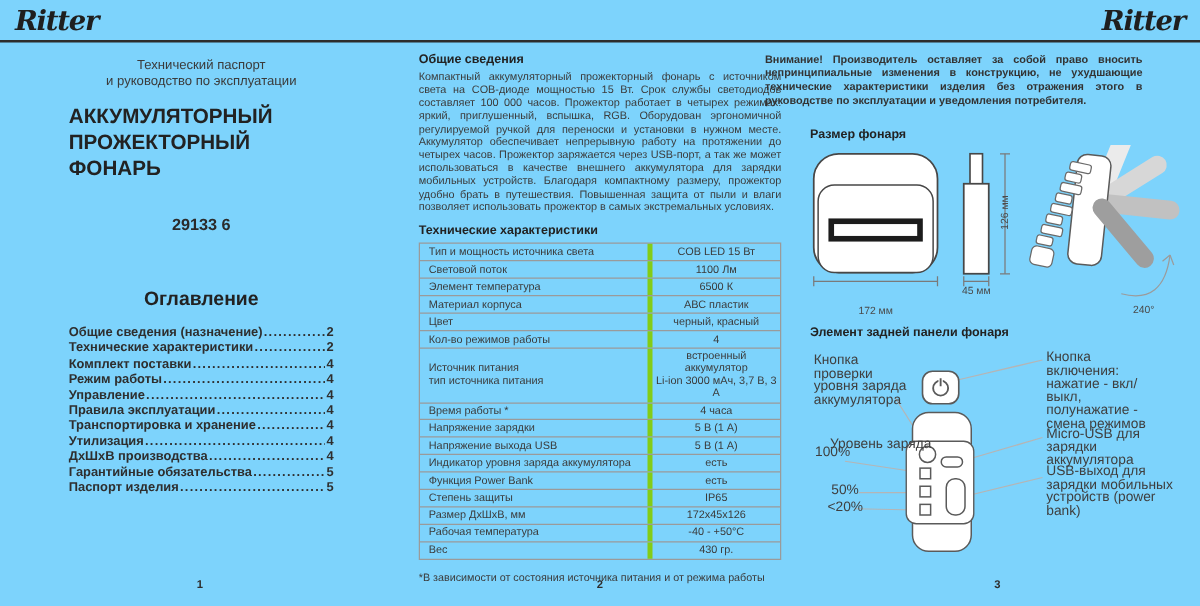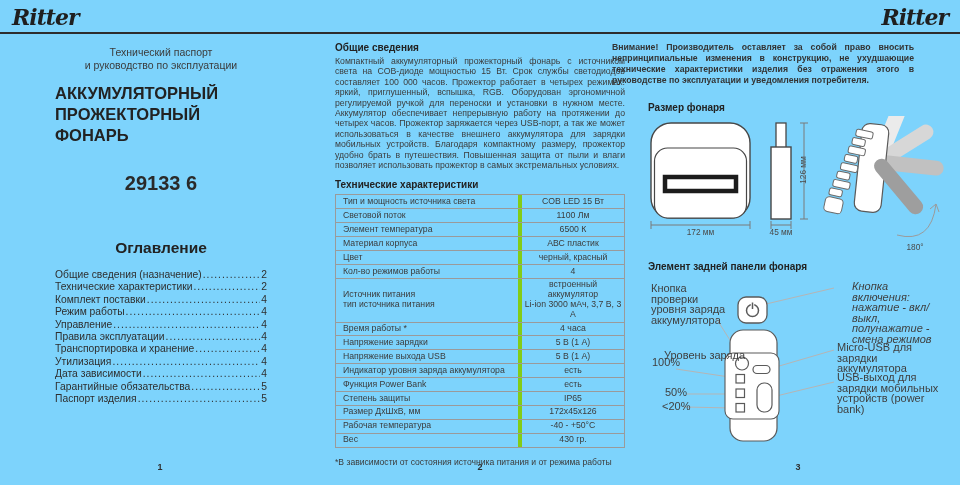--- a/index.html
+++ b/index.html
@@ -16,7 +16,7 @@
   .page1 { position:absolute; left:55px; top:46px; width:212px; }
   .p1-doctype { text-align:center; font-size:10.5px; line-height:13px; color:#3b3b3b; }
   .p1-title { margin-top:11px; font-size:16.5px; line-height:21px; font-weight:bold; color:#222; }
-  .p1-model { margin-top:26px; text-align:center; font-size:20px; font-weight:bold; color:#2a2a2a; }
+  .p1-model { margin-top:26px; text-align:center; font-size:13px; font-weight:bold; color:#2a2a2a; }
   .p1-toc-title { margin-top:44px; text-align:center; font-size:15.5px; font-weight:bold; color:#222; }
   .toc { margin-top:12px; }
   .toc-item { display:flex; align-items:flex-end; font-size:10.3px; font-weight:normal; line-height:12.4px; color:#2e2e2e; }

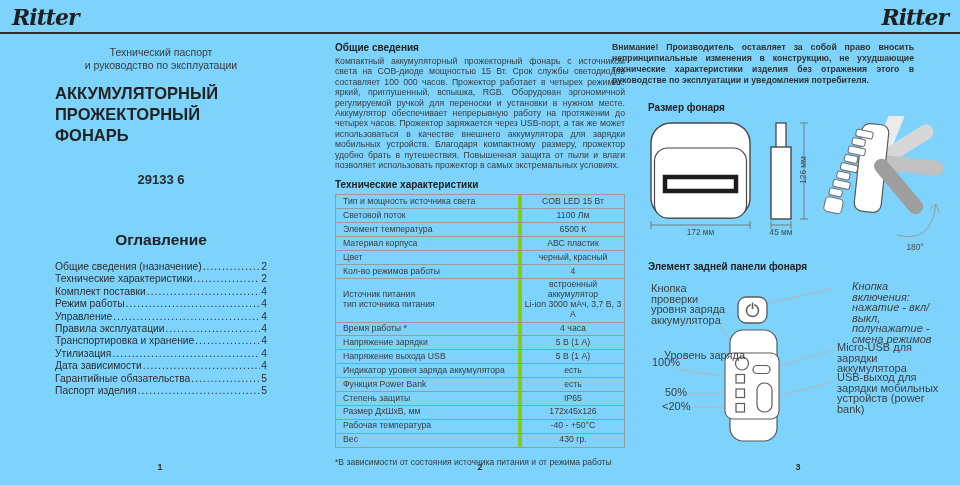--- a/index.html
+++ b/index.html
@@ -42,7 +42,7 @@
   .size-diagram { position:absolute; left:648px; top:116px; width:302px; height:142px; }
   .size-diagram svg, .panel-diagram svg { position:absolute; left:0; top:0; }
   .dim-label { position:absolute; font-size:8.3px; color:#4a4a4a; text-align:center; }
-  .dim-label.w172 { left:0; top:111px; width:105px; }
+  .dim-label.w172 { left:0; top:127px; width:105px; }
   .dim-label.d45 { left:110px; top:111px; width:46px; }
   .dim-label.h126 { left:135px; top:49px; width:40px; transform:rotate(-90deg); }
   .dim-label.rot180 { left:250px; top:126px; width:34px; }

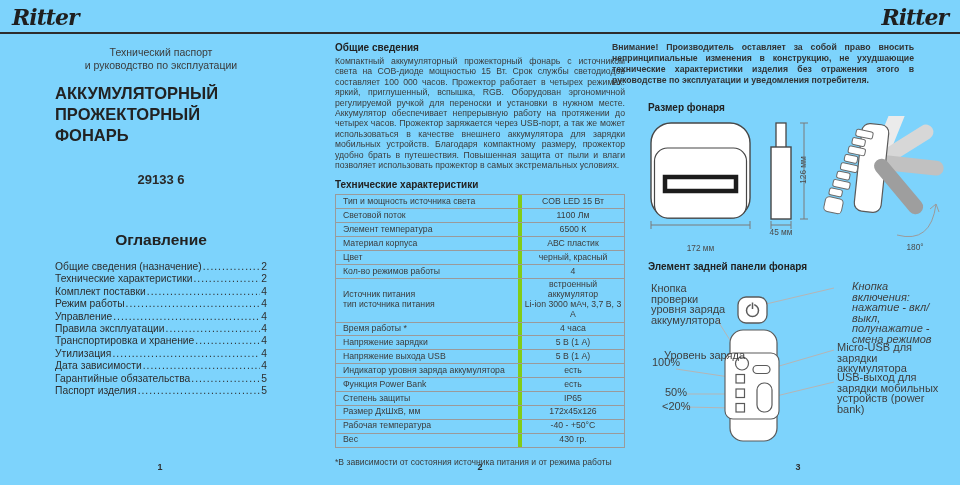--- a/index.html
+++ b/index.html
@@ -268,7 +268,7 @@
     <span class="dim-label w172">172 мм</span>
     <span class="dim-label d45">45 мм</span>
     <span class="dim-label h126">126 мм</span>
-    <span class="dim-label rot180">180°</span>
+    <span class="dim-label rot180">240°</span>
   </div>
 
   <div class="sec-title p3-panel-title">Элемент задней панели фонаря</div>

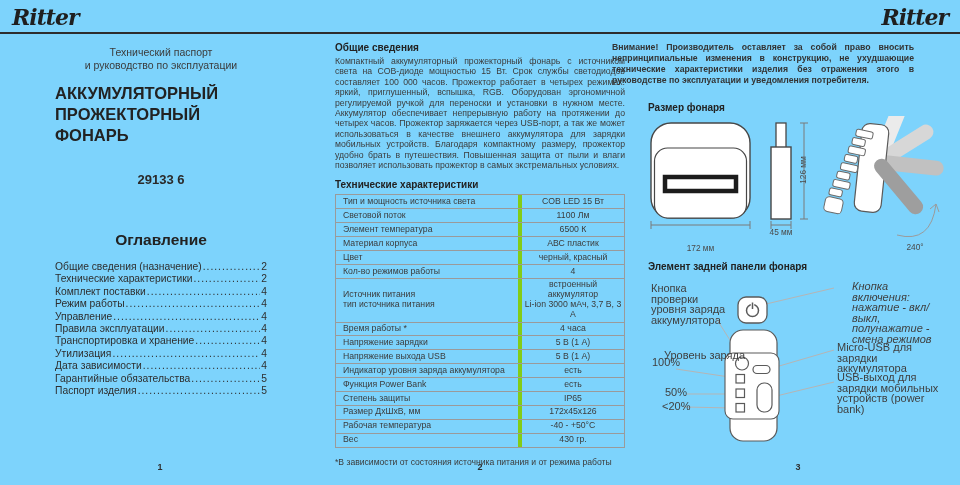--- a/index.html
+++ b/index.html
@@ -19,7 +19,7 @@
   .p1-model { margin-top:26px; text-align:center; font-size:13px; font-weight:bold; color:#2a2a2a; }
   .p1-toc-title { margin-top:44px; text-align:center; font-size:15.5px; font-weight:bold; color:#222; }
   .toc { margin-top:12px; }
-  .toc-item { display:flex; align-items:flex-end; font-size:10.3px; font-weight:normal; line-height:12.4px; color:#2e2e2e; }
+  .toc-item { display:flex; align-items:flex-end; font-size:10.3px; font-weight:bold; line-height:12.4px; color:#2e2e2e; }
   .toc-dots { flex:1; overflow:hidden; white-space:nowrap; margin:0 1px; }
   .toc-dots::after { content:"......................................................................."; letter-spacing:1px; }
   .toc-page { flex:none; }

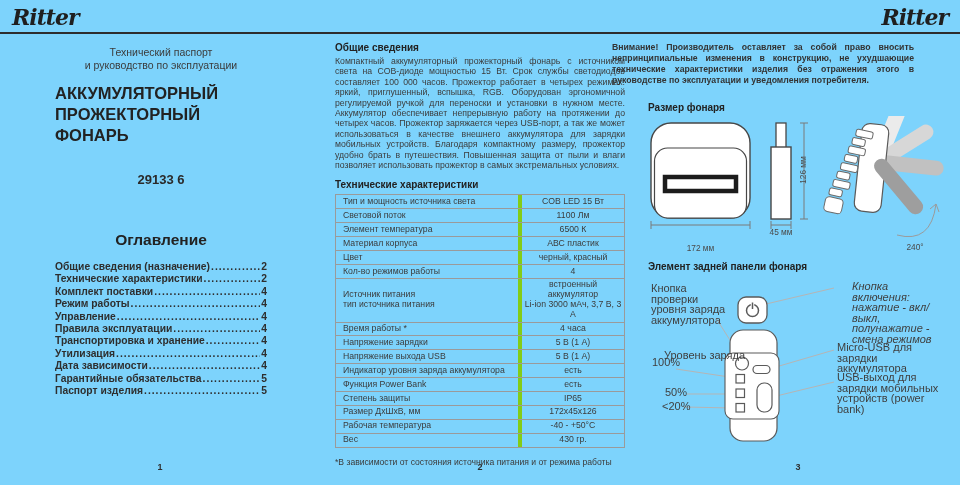--- a/index.html
+++ b/index.html
@@ -55,7 +55,7 @@
   .cl-100 { left:4px; top:81px; }
   .cl-50 { left:17px; top:111px; }
   .cl-20 { left:14px; top:125px; }
-  .cl-power { left:204px; top:5px; width:96px;font-style:italic; }
+  .cl-power { left:189px; top:5px; width:96px; }
   .cl-micro { left:189px; top:66px; width:104px; }
   .cl-usb { left:189px; top:96px; width:110px; }
 

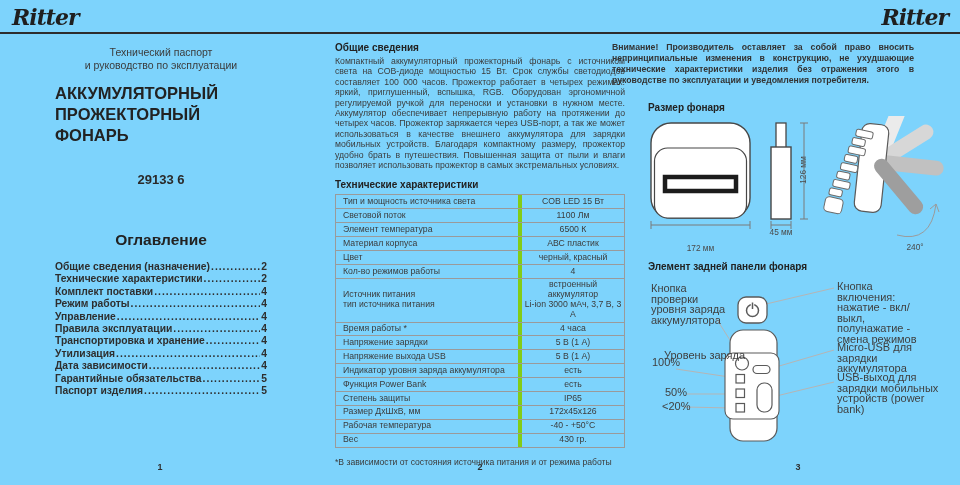--- a/index.html
+++ b/index.html
@@ -124,7 +124,7 @@
           <span class="toc-page">4</span>
         </div>
       <div class="toc-item">
-          <span class="toc-label">Дата зависимости</span>
+          <span class="toc-label">ДхШхВ производства</span>
           <span class="toc-dots"></span>
           <span class="toc-page">4</span>
         </div>

